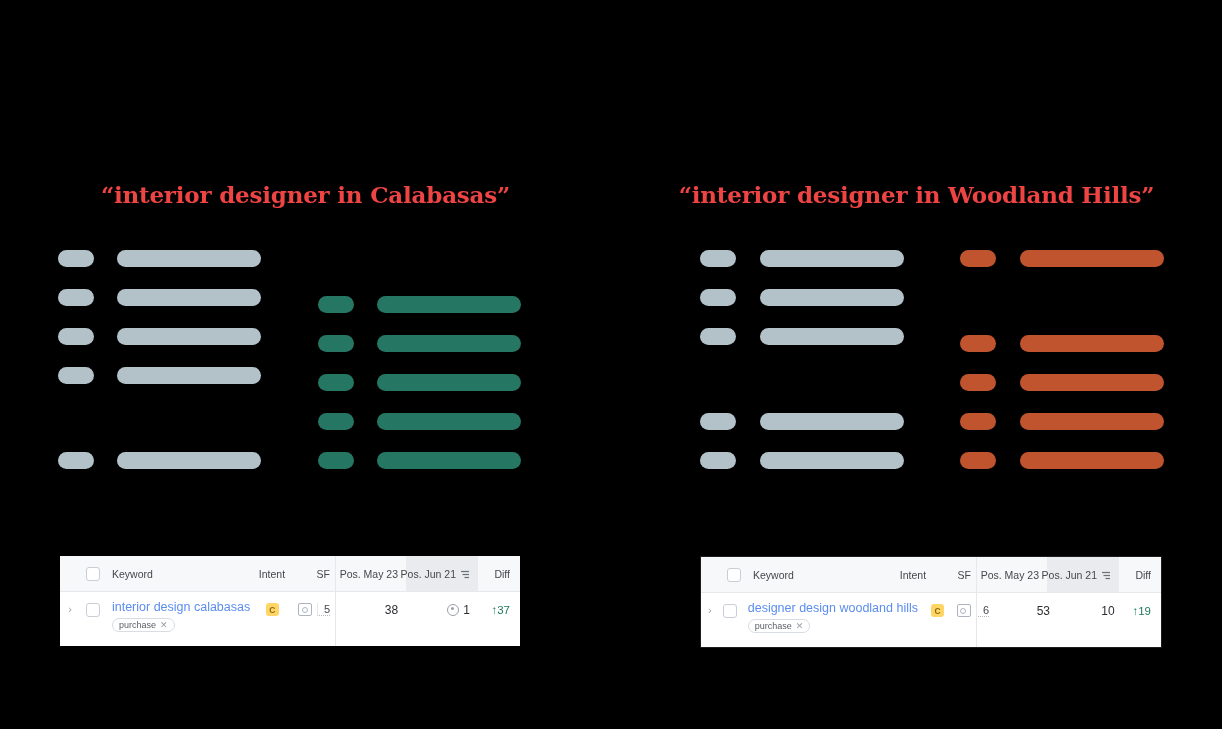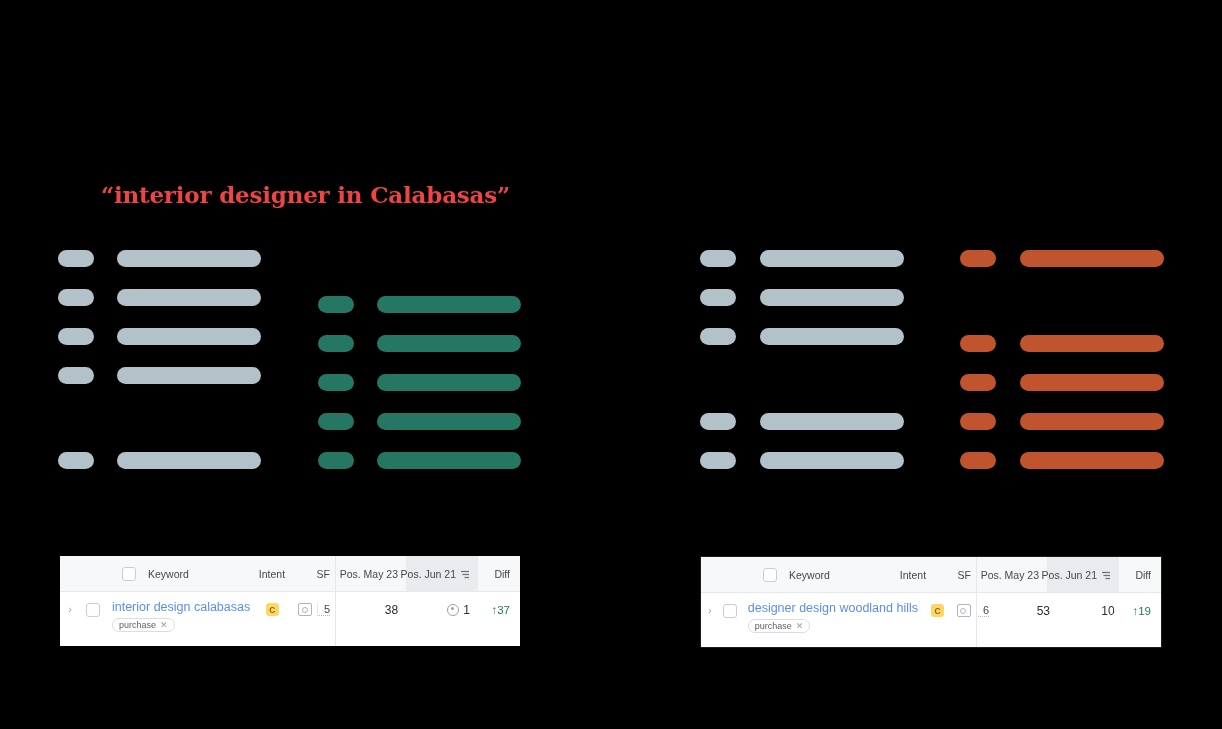--- a/index.html
+++ b/index.html
@@ -238,6 +238,7 @@
       </div>
     </div>
     <div class="panel" id="panel-right">
+      <div class="panel-title">“interior designer in Woodland Hills”</div>
       <div class="bars">
         <div class="bar sm c-grey" style="left:89px;top:250px"></div>
         <div class="bar lg c-grey" style="left:149px;top:250px"></div>

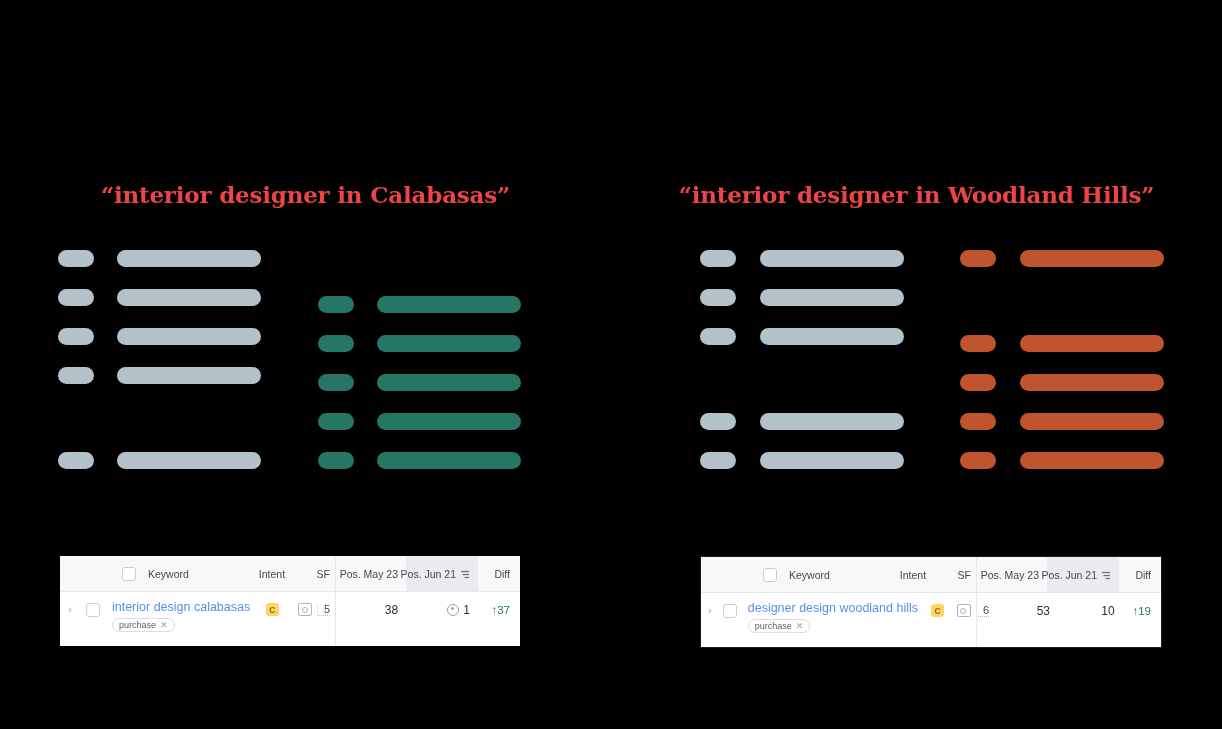--- a/index.html
+++ b/index.html
@@ -56,7 +56,6 @@
     font-size:10.5px;
     color:#46474b;
     position:relative;
-    padding-left:36px;
   }
   .tbody-row{
     display:flex;

